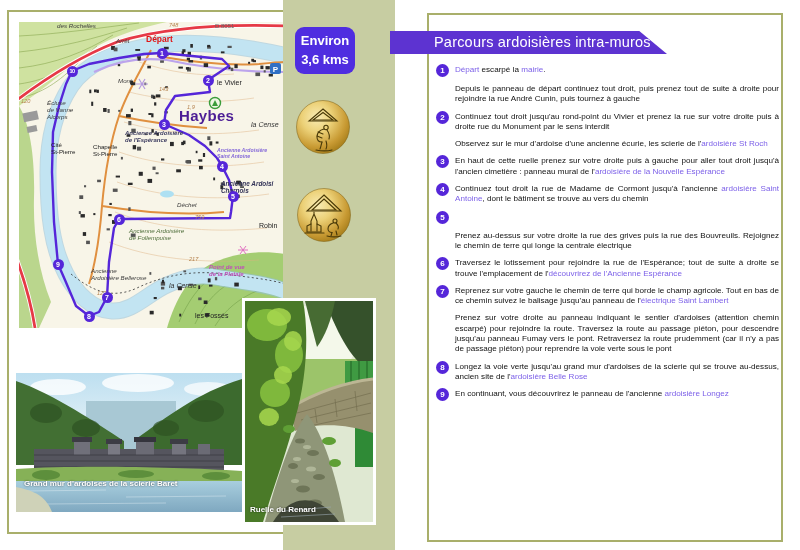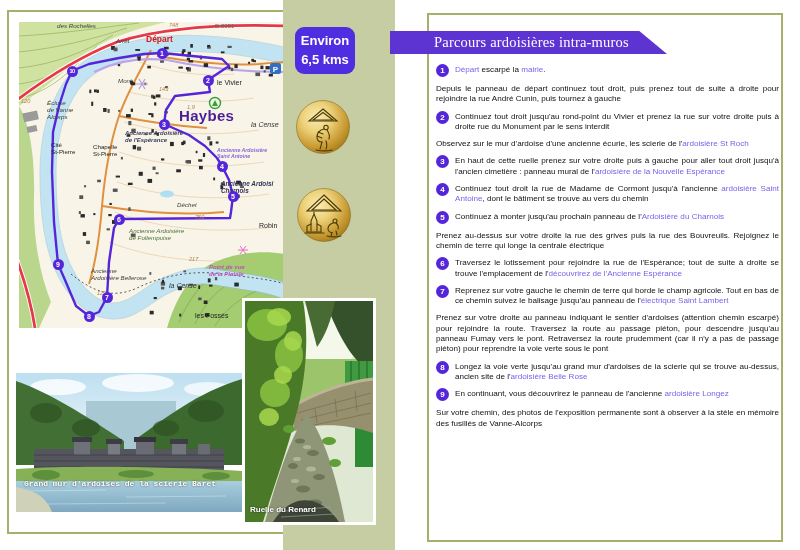--- a/index.html
+++ b/index.html
@@ -13,7 +13,7 @@
 
   .banner { position:absolute; left:390px; top:31px; width:277px; height:23px; background:#5d33d1; z-index:6;
             clip-path:polygon(0 0, 90% 0, 100% 100%, 0 100%); }
-  .banner span { display:block; color:#fff; font-family:Liberation Serif, serif; font-size:14.5px; line-height:23px; padding-left:44px; letter-spacing:.2px; white-space:nowrap; }
+  .banner span { display:block; color:#fff; font-family:Liberation Sans, sans-serif; font-size:14.5px; line-height:23px; padding-left:44px; letter-spacing:.2px; white-space:nowrap; }
 
   .dist-badge { position:absolute; left:295px; top:27px; width:60px; height:47px; background:#4f2de0; border-radius:9px; z-index:5;
                 color:#fff; font-weight:bold; font-size:13px; text-align:center; display:flex; flex-direction:column; justify-content:center; line-height:1.45; }

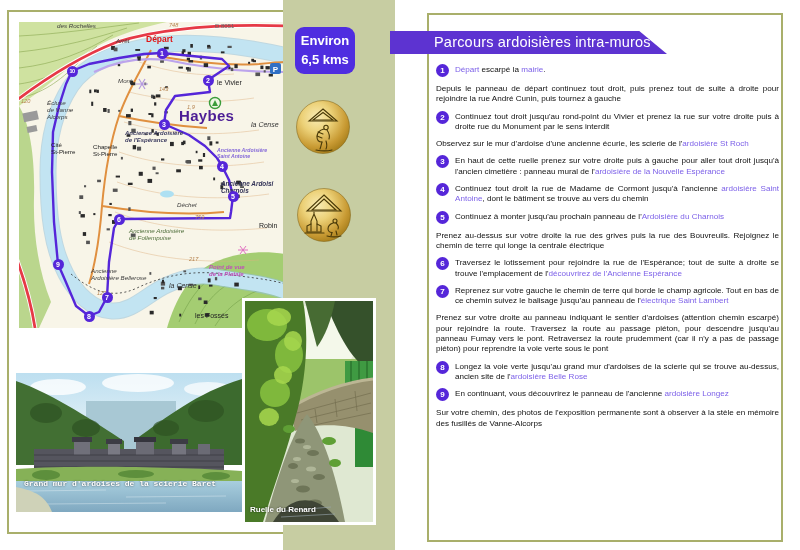--- a/index.html
+++ b/index.html
@@ -394,7 +394,7 @@
 
 <div class="dist-badge">
   <span>Environ</span>
-  <span>6,5 kms</span>
+  <span>3,6 kms</span>
 </div>
 
 <div class="medallion med1">

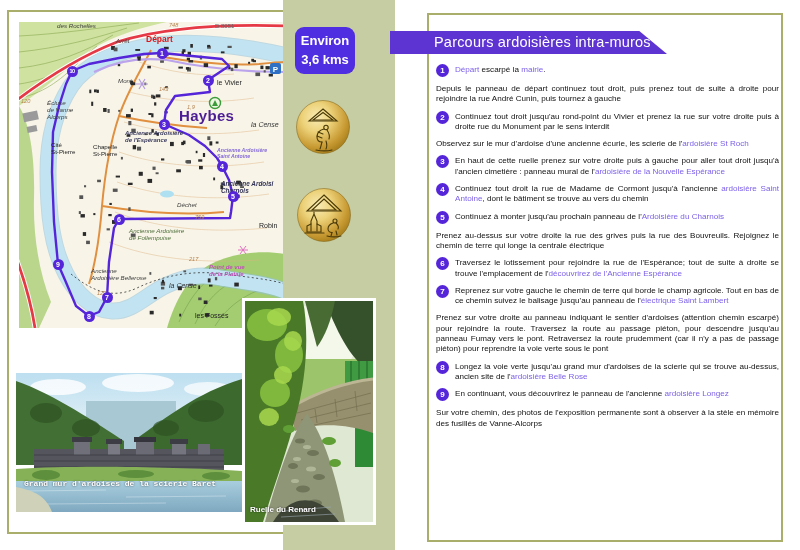--- a/index.html
+++ b/index.html
@@ -59,7 +59,7 @@
              font-size:8px; font-weight:bold; text-align:center; line-height:13px; margin-right:6px; margin-top:-1px; }
   .stepnum.two { font-size:6.5px; letter-spacing:-.3px; }
   .steptext, .para { font-size:8.1px; line-height:10.3px; color:#111; text-align:justify; }
-  .para { }
+  .para { margin-left:19px; }
   .lk { color:#7b5fe8; }
 </style>
 </head>

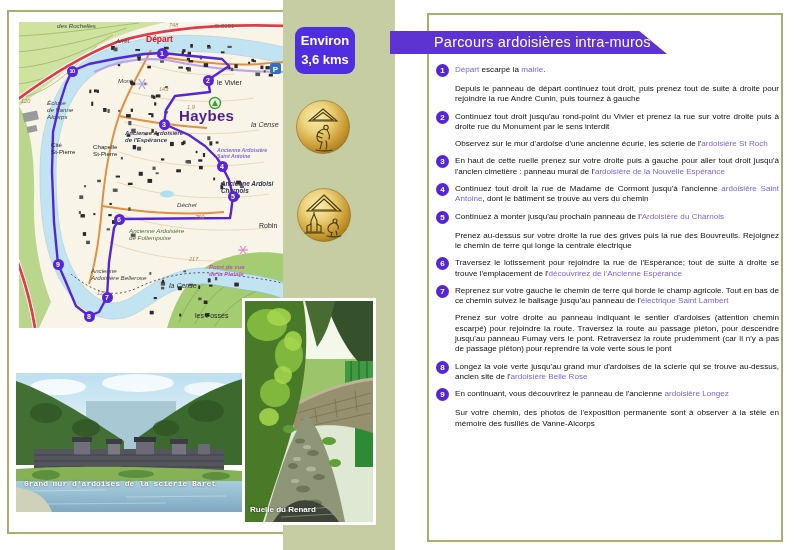--- a/index.html
+++ b/index.html
@@ -598,7 +598,6 @@
       </div>
       <div class="block step">
         <div class="stepnum">5</div>
-        <div class="steptext"><span>Continuez à monter jusqu'au prochain panneau de l'</span><span class="lk">Ardoisière du Charnois</span></div>
       </div>
       <div class="block para"><span>Prenez au-dessus sur votre droite la rue des grives puis la rue des Bouvreuils. Rejoignez le chemin de terre qui longe la centrale électrique</span></div>
       <div class="block step">

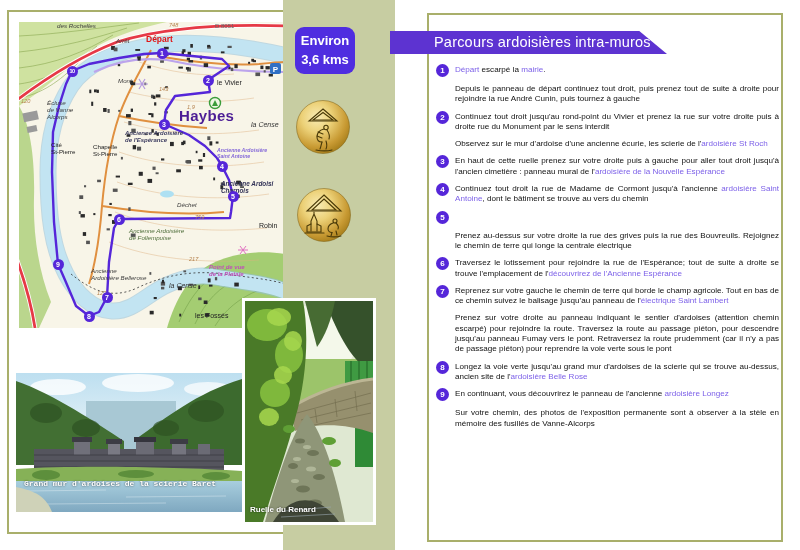--- a/index.html
+++ b/index.html
@@ -617,7 +617,6 @@
         <div class="stepnum">9</div>
         <div class="steptext"><span>En continuant, vous découvrirez le panneau de l'ancienne </span><span class="lk">ardoisière Longez</span></div>
       </div>
-      <div class="block para"><span>Sur votre chemin, des photos de l'exposition permanente sont à observer à la stèle en mémoire des fusillés de Vanne-Alcorps</span></div>
     </div>
 </div>
 

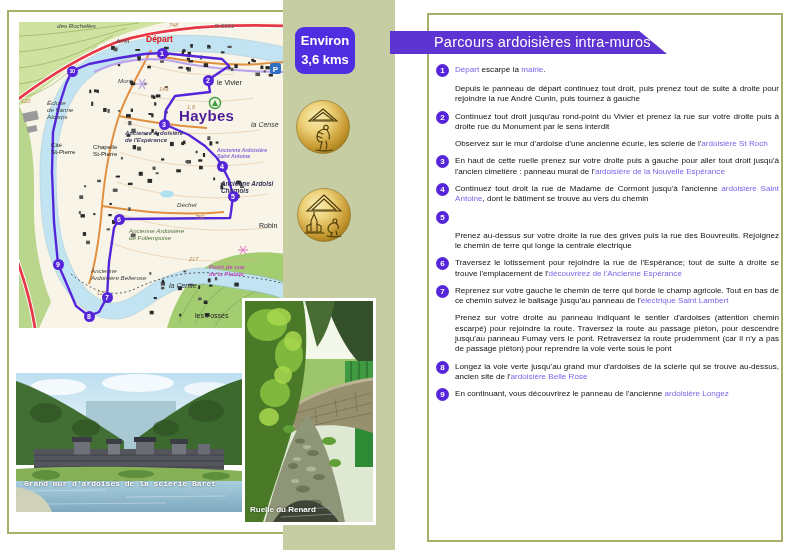--- a/index.html
+++ b/index.html
@@ -48,7 +48,7 @@
   .photo-vert { position:absolute; left:242px; top:298px; width:134px; height:227px; background:#fff; padding:3px; z-index:4; }
   .photo-vert .inner { position:relative; width:128px; height:221px; overflow:hidden; }
   .caption { position:absolute; color:#fff; font-weight:bold; font-size:8px; text-shadow:0 0 2px rgba(0,0,0,.7); white-space:nowrap; }
-  .cap-b { left:8px; bottom:24px;font-family:Liberation Mono, monospace; }
+  .cap-b { left:8px; bottom:24px; }
   .cap-v { left:5px; bottom:8px; }
 
   

